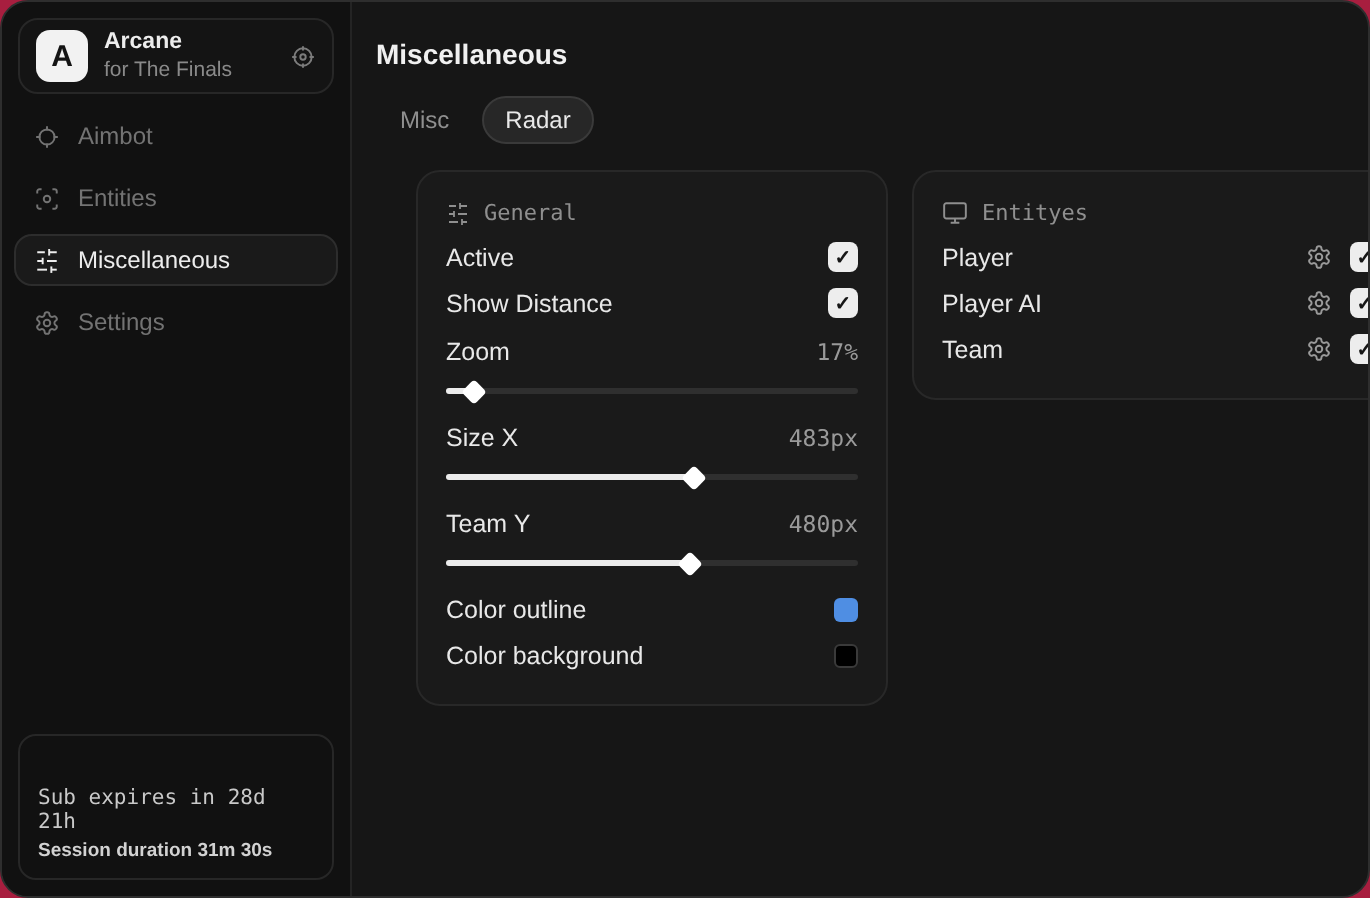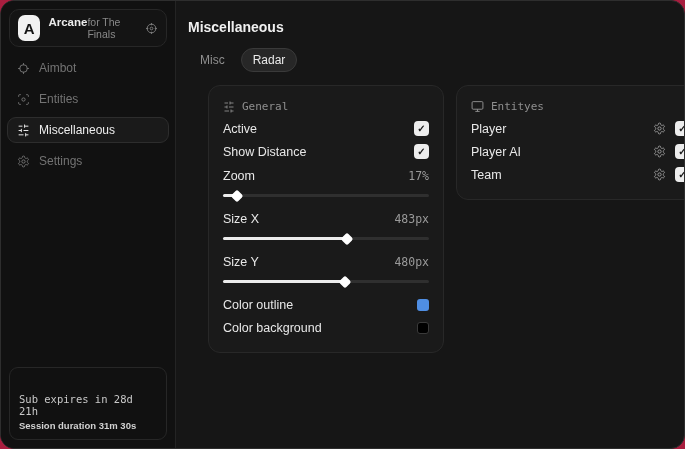--- a/index.html
+++ b/index.html
@@ -37,7 +37,7 @@
     font-weight:bold; font-size:15px;
     display:flex; align-items:center; justify-content:center;
   }
-  .brand-text { display:flex; flex-direction:row; line-height:1.15; }
+  .brand-text { display:flex; flex-direction:column; line-height:1.15; }
   .brand-name { font-size:11.5px; font-weight:bold; color:#ececec; }
   .brand-sub { font-size:10.5px; color:#8a8a8a; }
   .brand-gear { margin-left:auto; color:#7c7c7c; display:flex; }

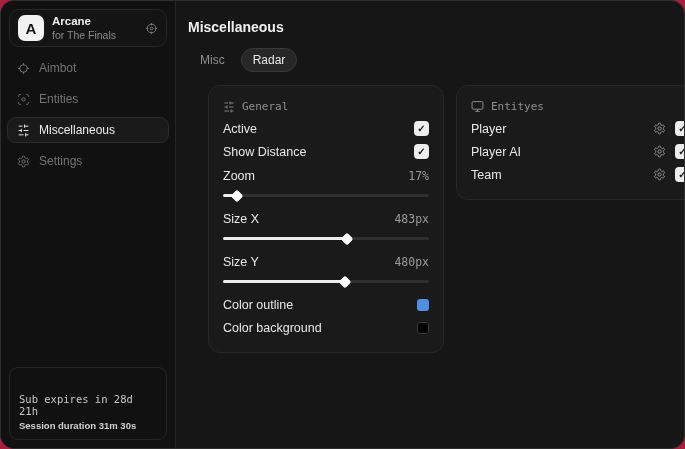--- a/index.html
+++ b/index.html
@@ -249,7 +249,7 @@
 
         <div class="slider-group">
           <div class="row">
-            <span class="row-label">Size Y</span>
+            <span class="row-label">Team Y</span>
             <span class="slider-value">480px</span>
           </div>
           <div class="track">

